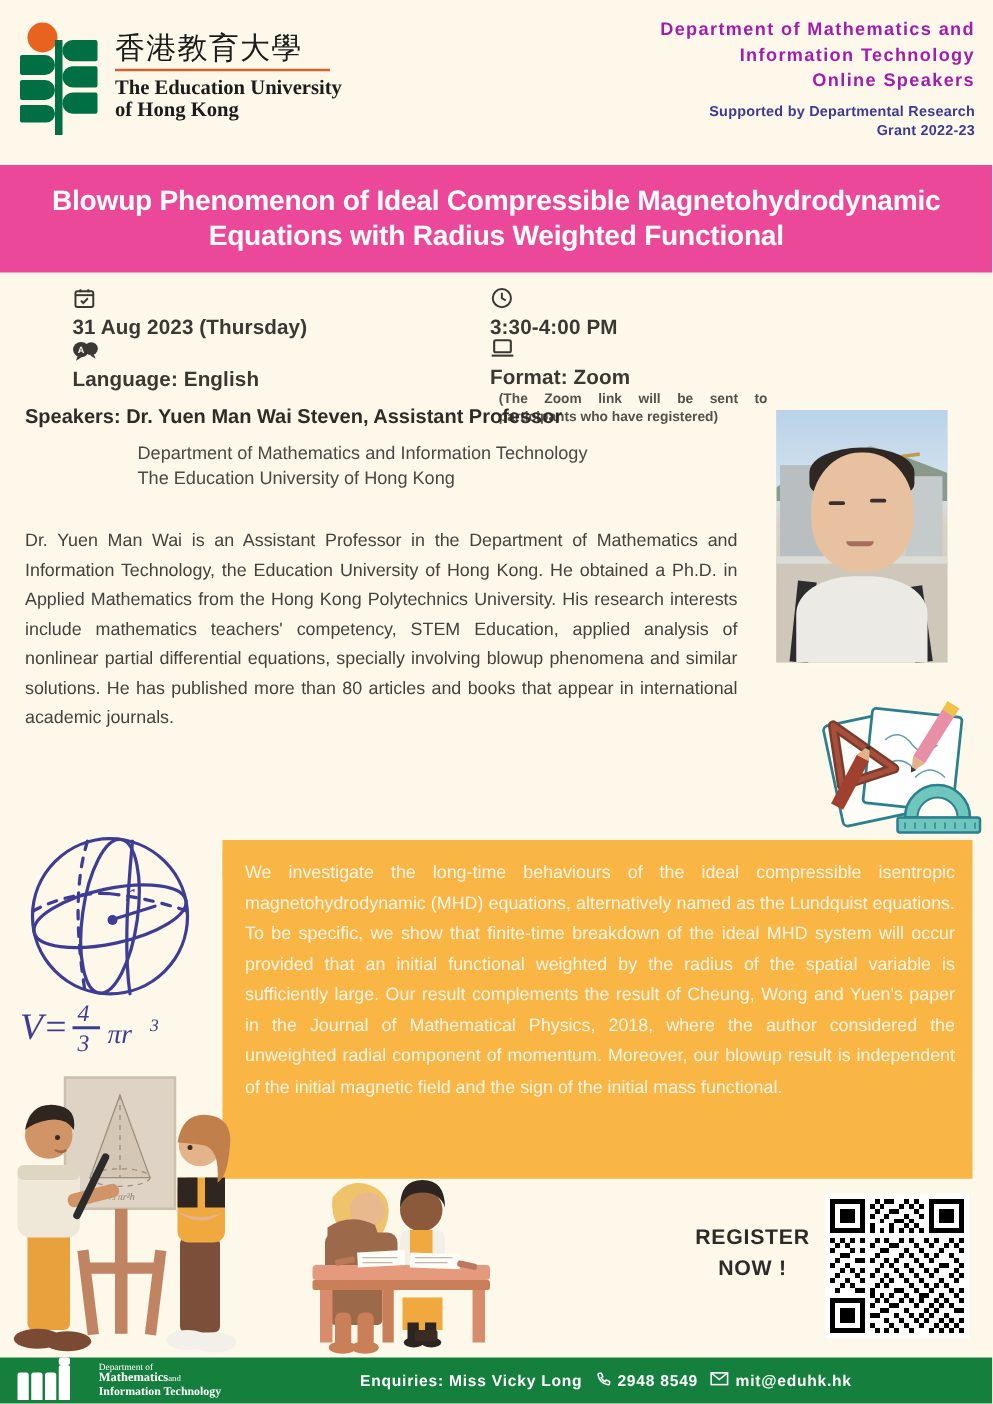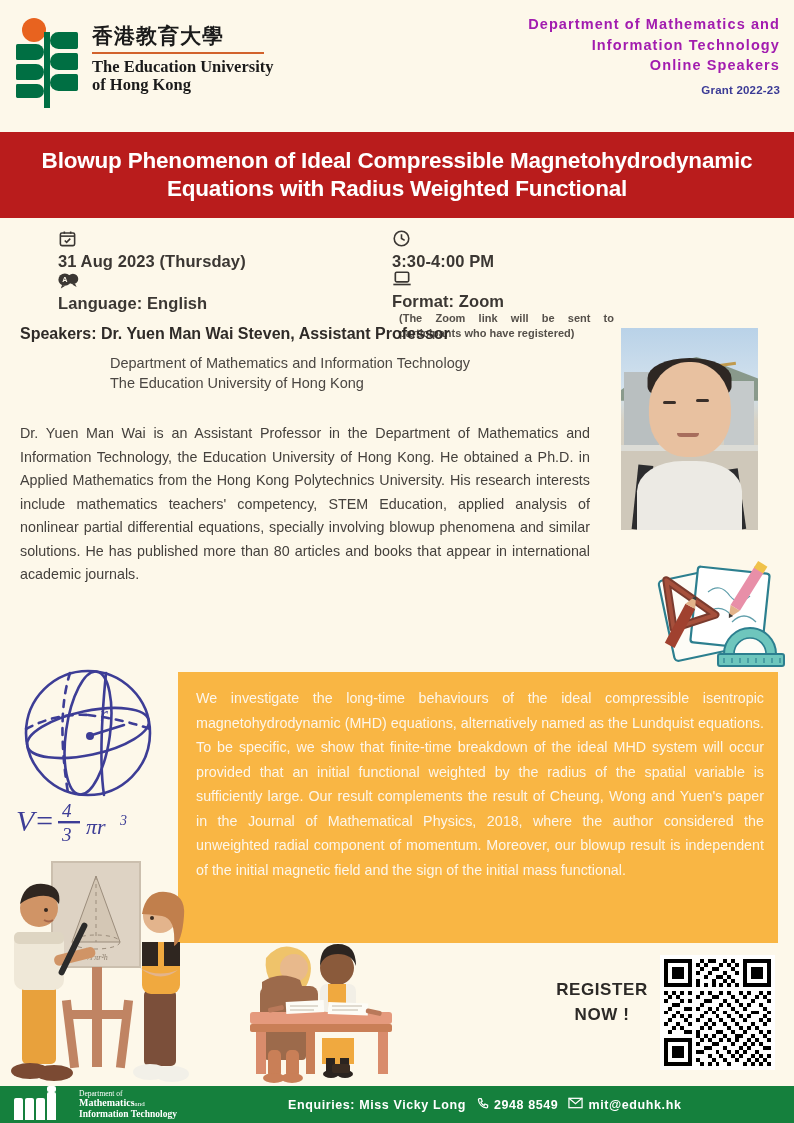--- a/index.html
+++ b/index.html
@@ -27,7 +27,7 @@
   .lf.r3{left:36px;top:56px;width:28px;height:17px;border-radius:10px 2px 2px 10px;}
   .lf.stem{left:30px;top:14px;width:6px;height:76px;border-radius:0;}
   .logo-text{margin-left:14px;padding-top:8px;}
-  .logo-cn{font-family:"DejaVu Sans", sans-serif;font-size:21px;font-weight:700;color:#1b1b1b;letter-spacing:1px;line-height:1;}
+  .logo-cn{font-family:"DejaVu Sans", sans-serif;font-size:24px;font-weight:400;color:#1b1b1b;letter-spacing:1px;line-height:1;}
   .logo-rule{height:2px;background:#d2622c;margin:5px 0 4px 0;width:172px;}
   .logo-en{font-family:"Liberation Serif", serif;font-size:16.5px;font-weight:700;color:#1b1b1b;line-height:1.12;}
 

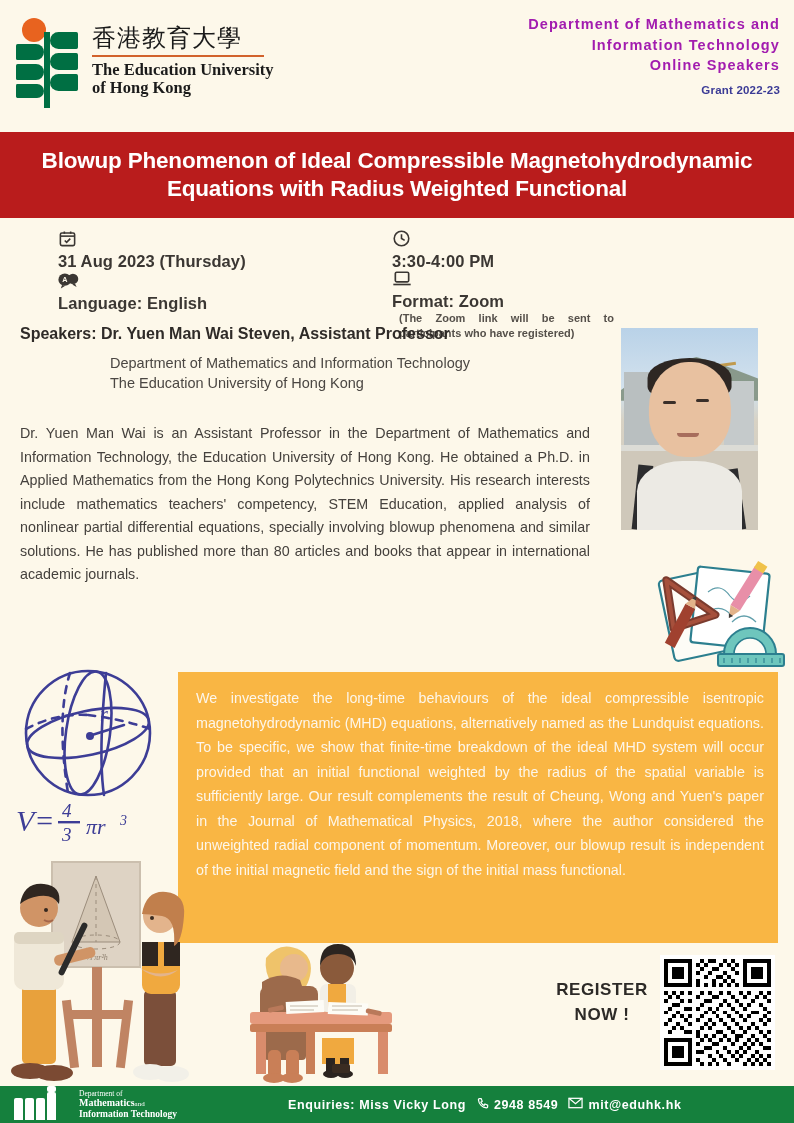--- a/index.html
+++ b/index.html
@@ -166,6 +166,7 @@
         <div>Online Speakers</div>
       </div>
       <div class="dept-sub">
+        <div>Supported by Departmental Research</div>
         <div>Grant 2022-23</div>
       </div>
     </div>

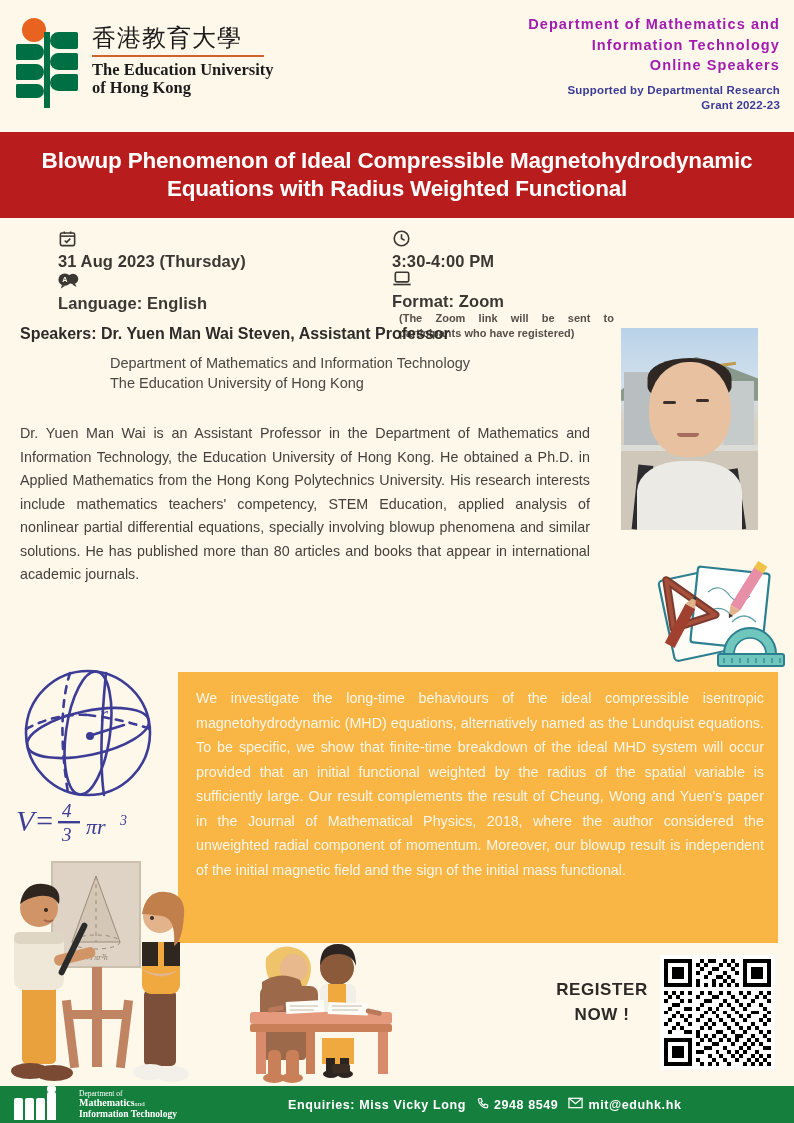--- a/index.html
+++ b/index.html
@@ -36,7 +36,7 @@
   .dept-sub{color:#3b3b96;font-size:11.5px;font-weight:700;line-height:1.3;letter-spacing:0.2px;margin-top:7px;}
 
   
-  .title-banner{position:absolute;left:0;top:132px;width:794px;height:86px;background:#b91c1c;display:flex;align-items:center;justify-content:center;}
+  .title-banner{position:absolute;left:0;top:132px;width:794px;height:86px;background:#ec4899;display:flex;align-items:center;justify-content:center;}
   .title-banner h1{
     margin:0;color:#ffffff;text-align:center;font-size:22.5px;font-weight:700;line-height:1.25;
     letter-spacing:-0.2px;padding:0 14px;

